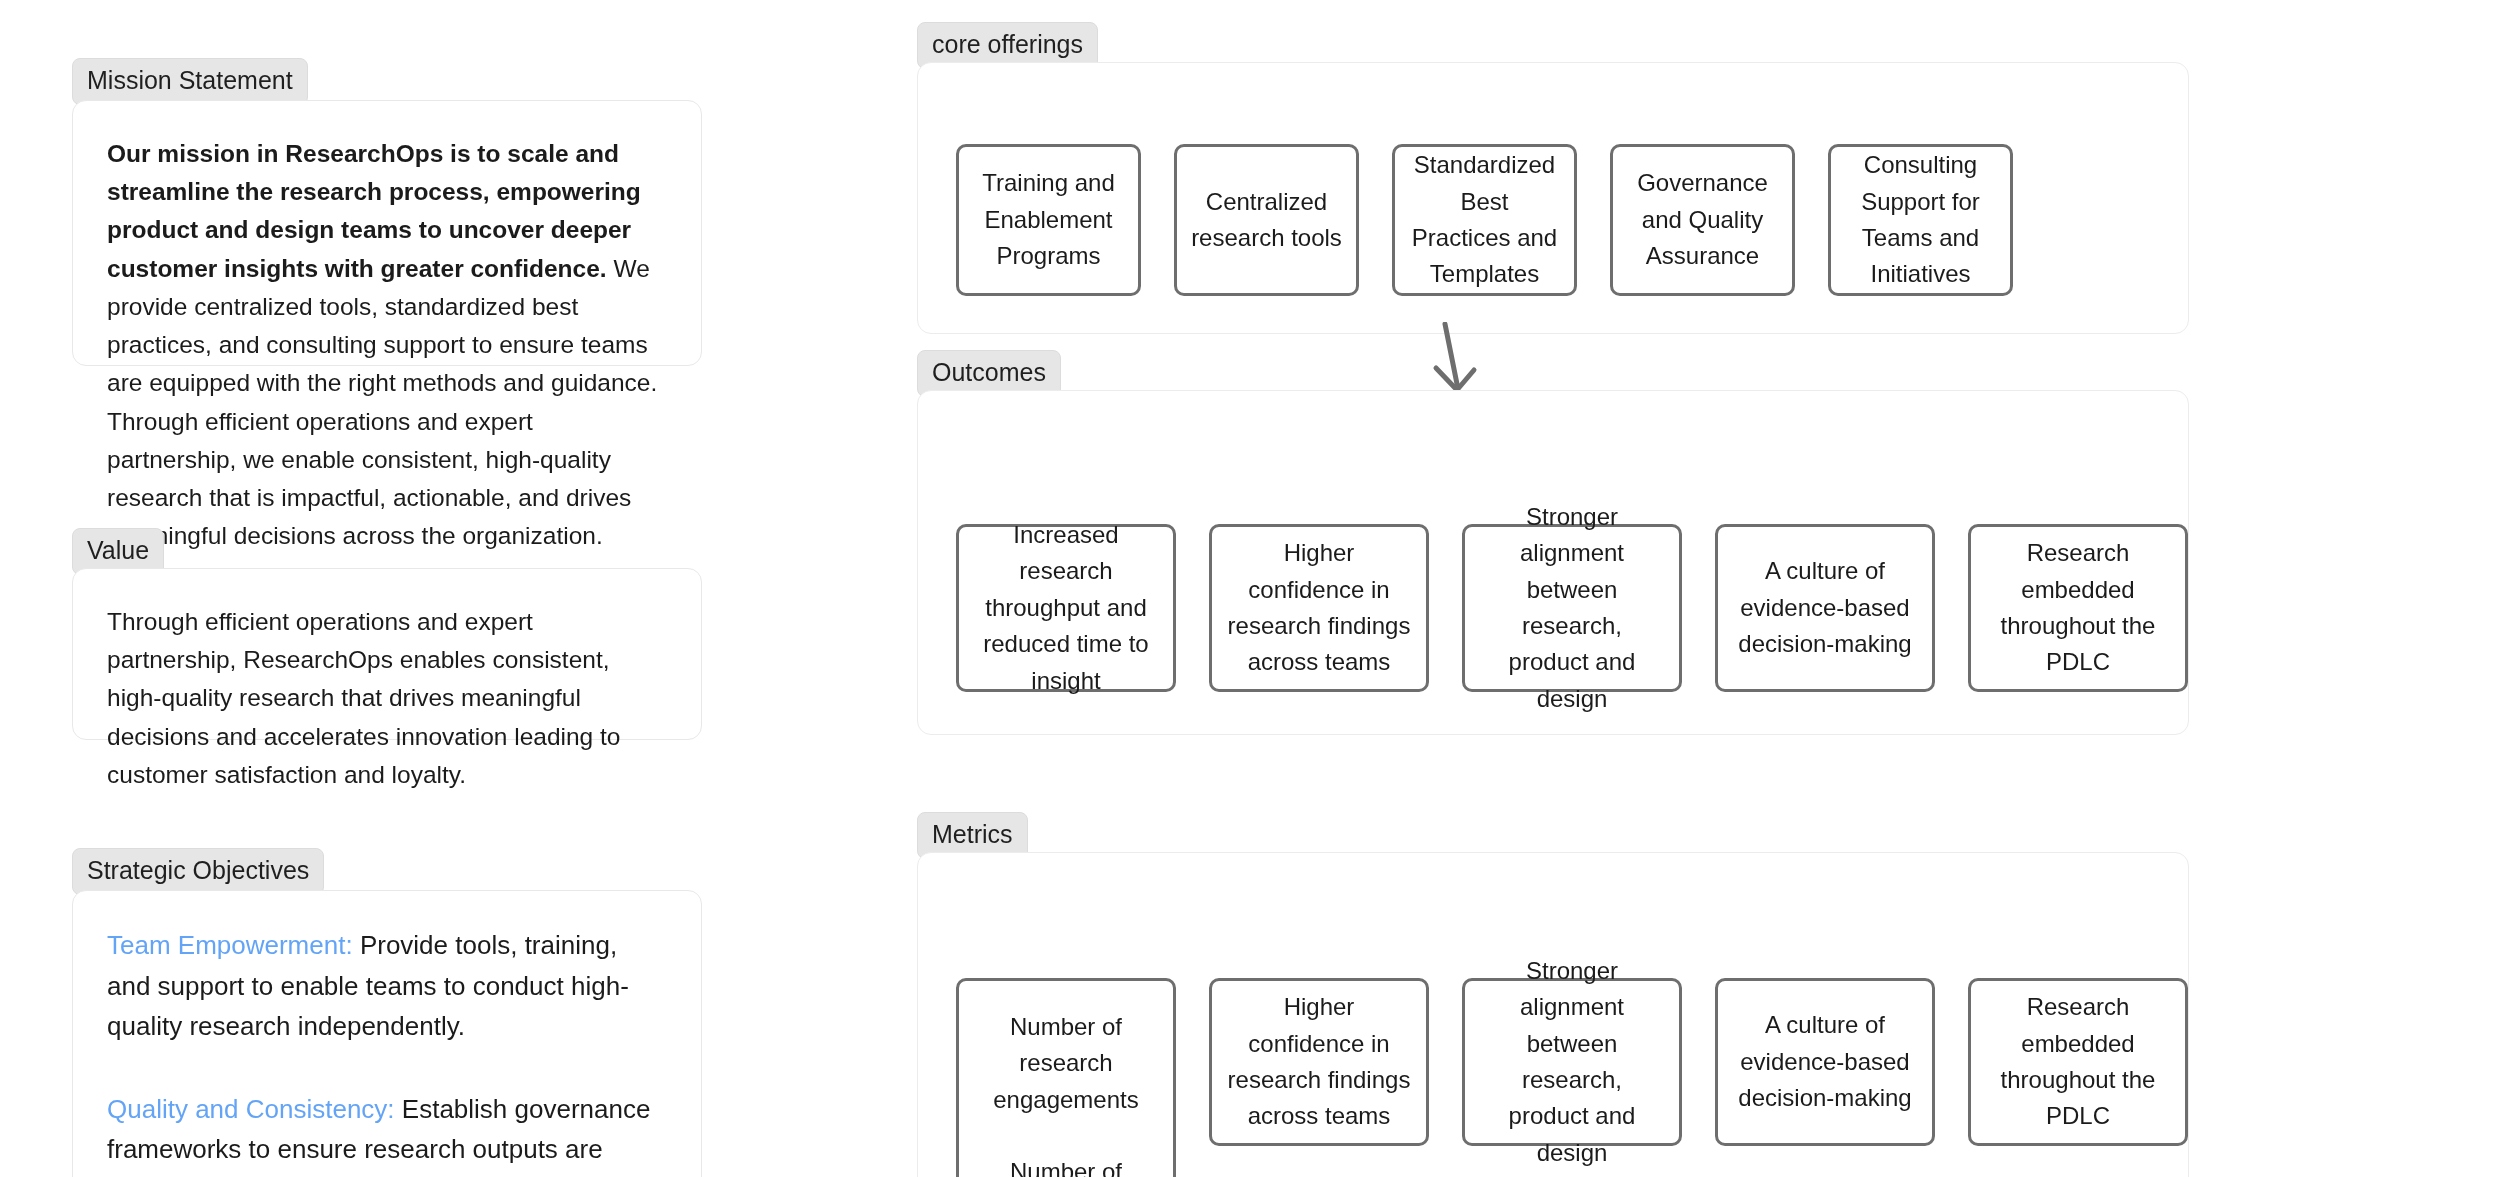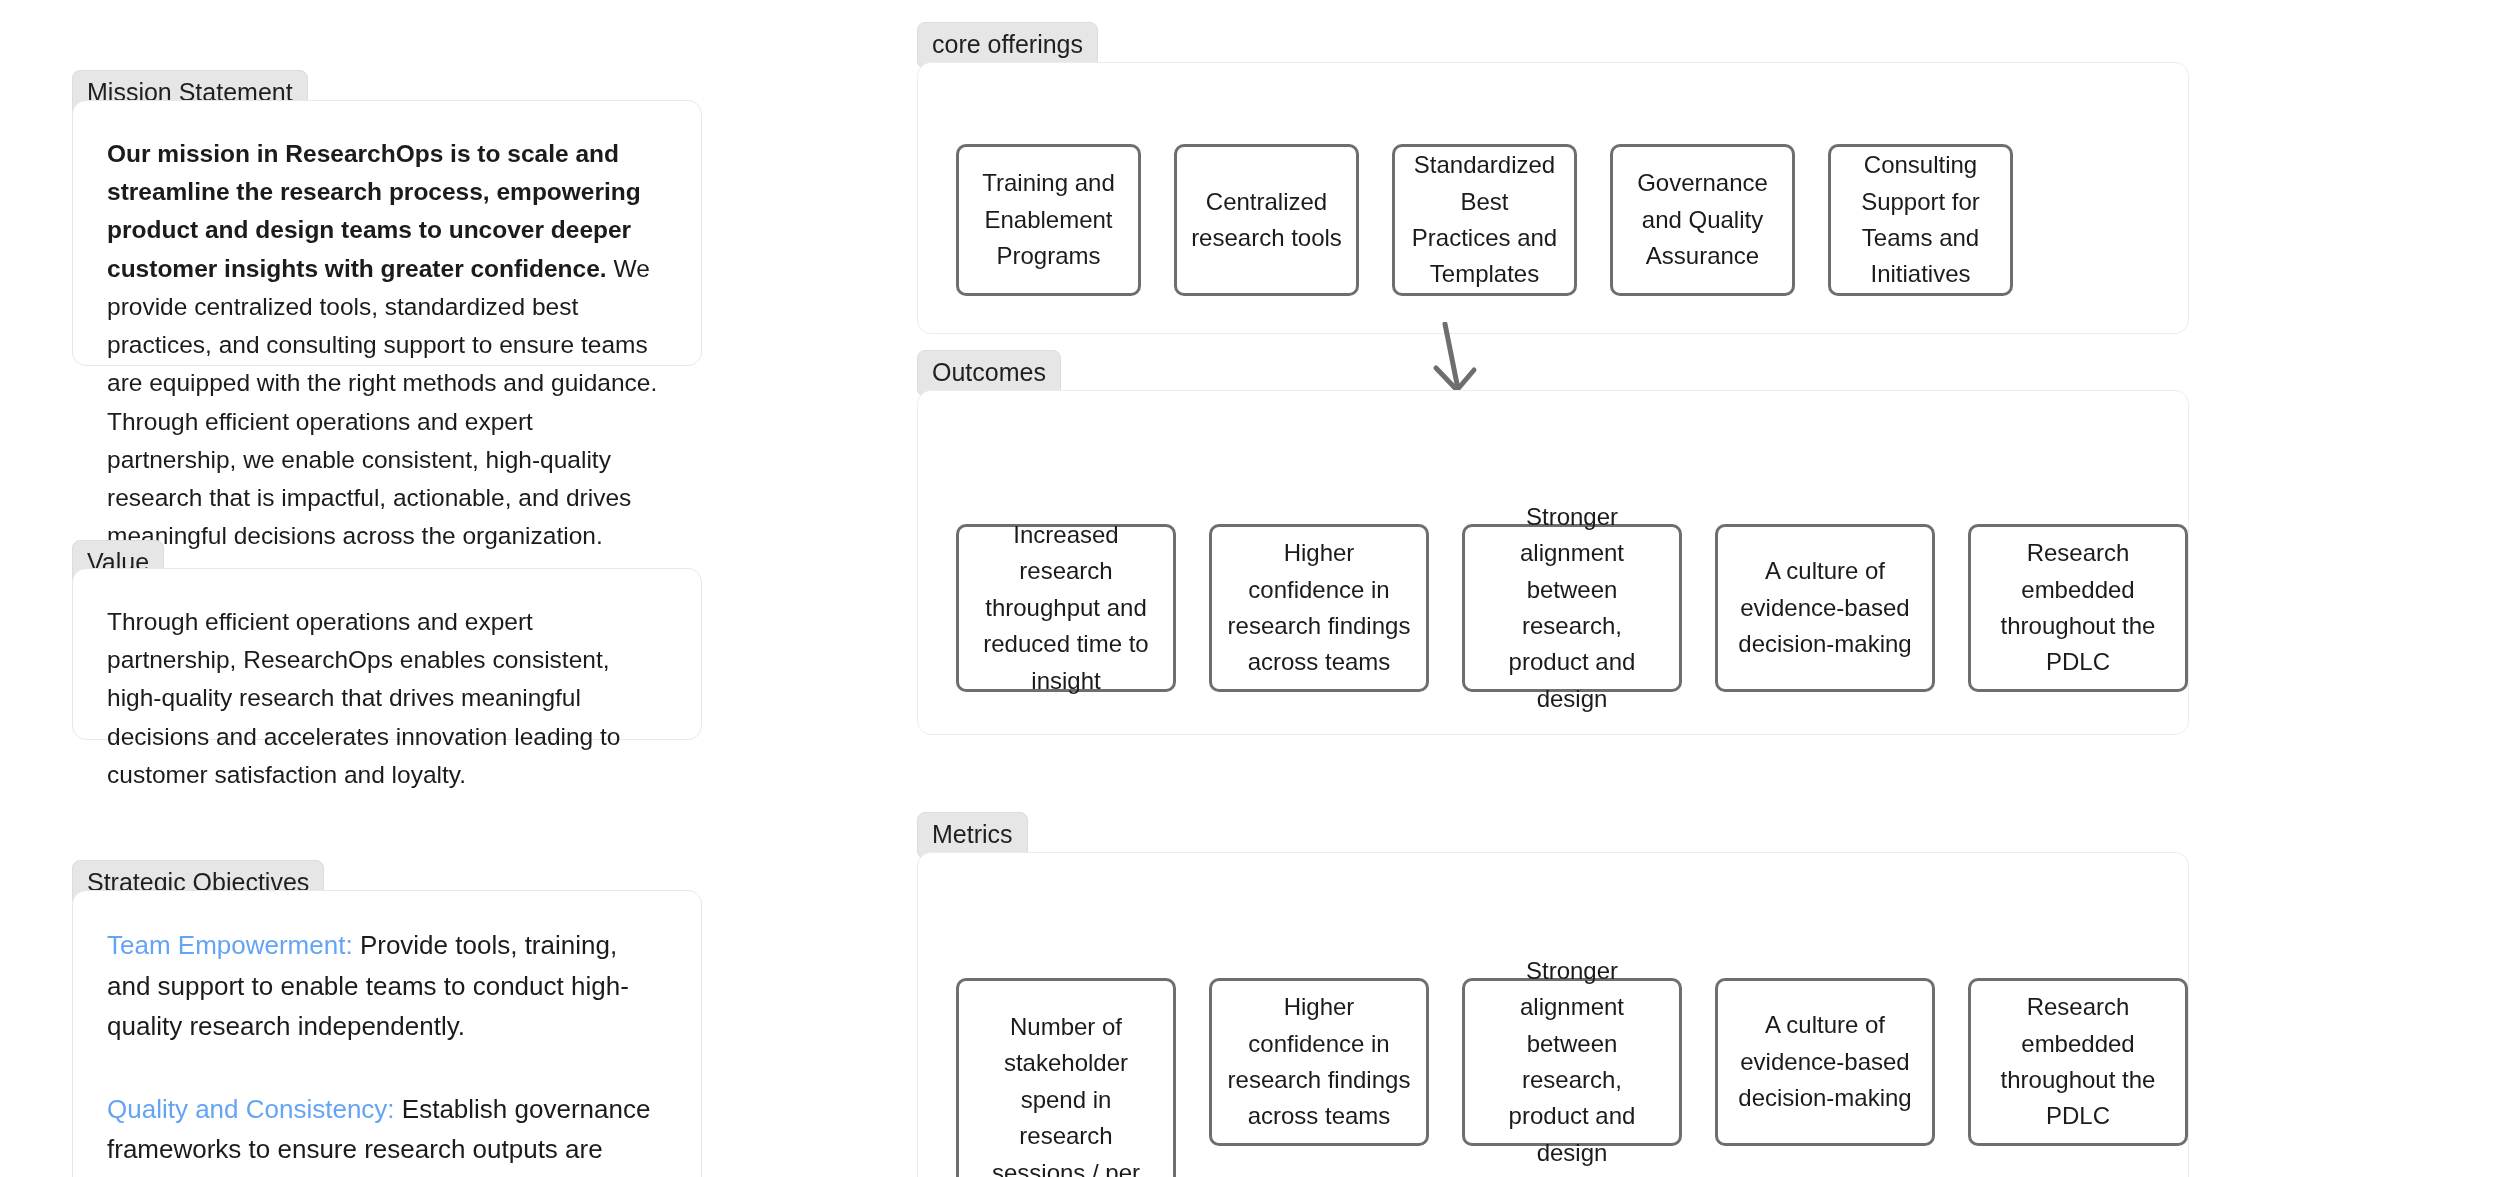--- a/index.html
+++ b/index.html
@@ -50,7 +50,7 @@
 
   .left-block { position: absolute; left: 0; width: 630px; }
 
-  .left-block .pill-wrap { position: absolute; left: 0; top: 12px; text-align: center; }
+  .left-block .pill-wrap { position: absolute; left: 0; top: 0; text-align: center; }
   .left-block .card {
     position: absolute;
     left: 0;

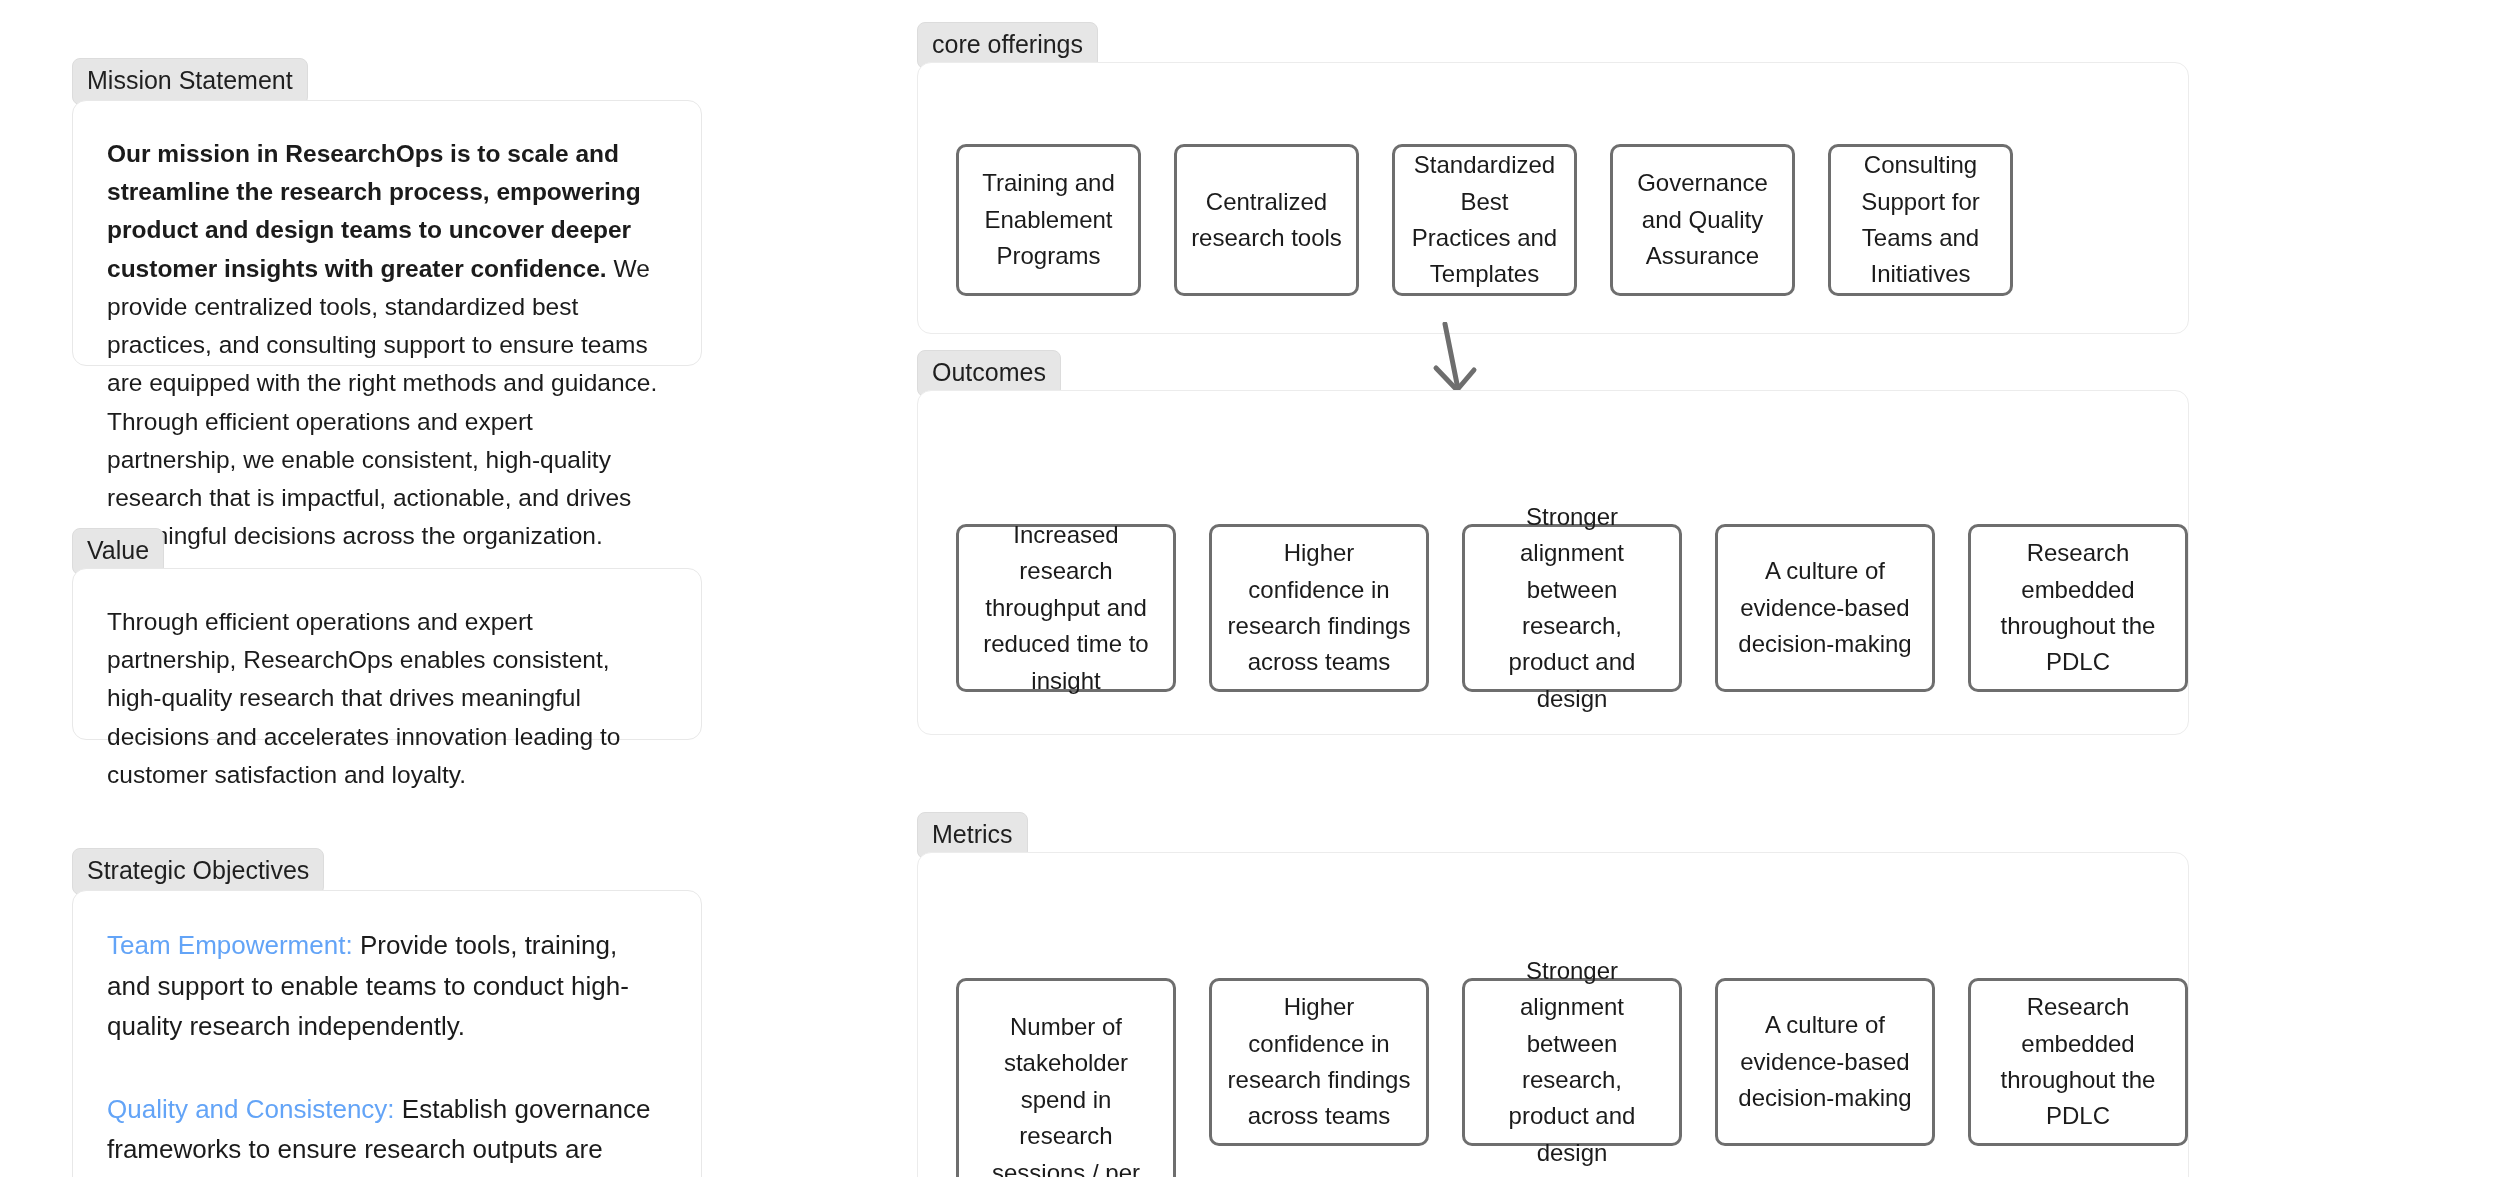--- a/index.html
+++ b/index.html
@@ -266,6 +266,7 @@
         <div class="node-row">
           <div class="node tall">
             <div>
+              <span class="node-text">Number of research engagements</span>
               <span class="node-text">Number of stakeholder spend in research sessions / per session</span>
 
             </div>

